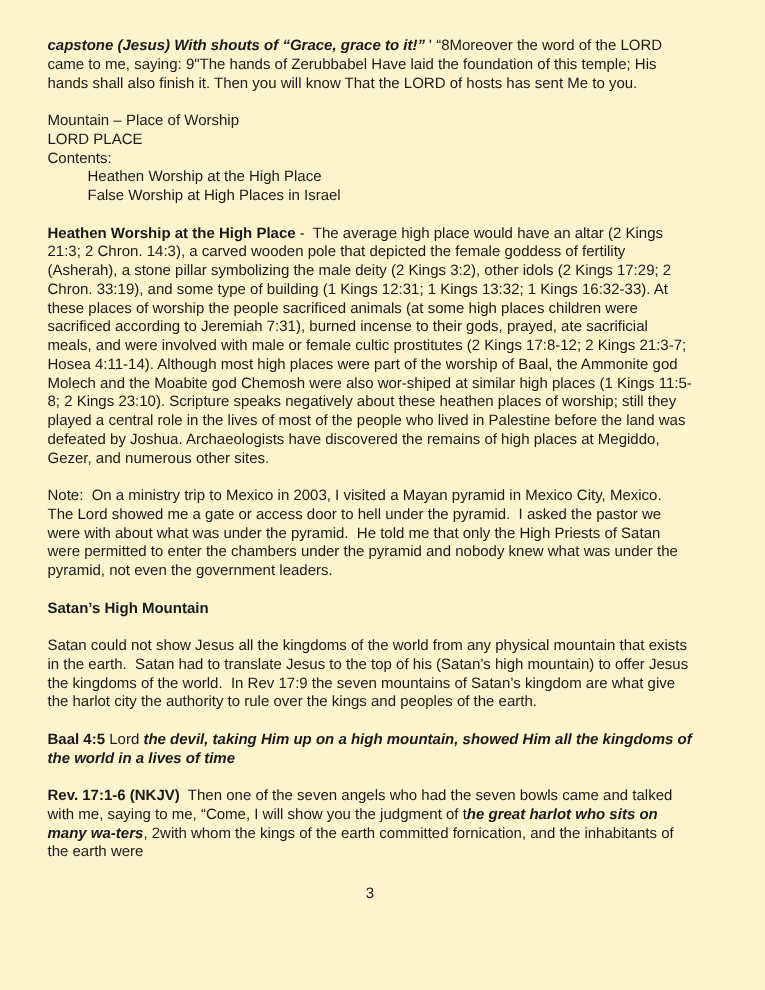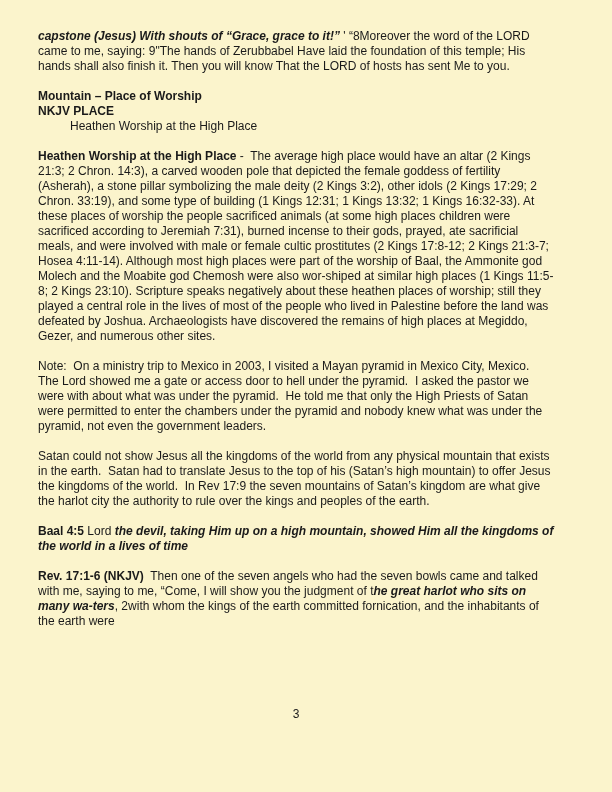--- a/index.html
+++ b/index.html
@@ -27,7 +27,7 @@
   .tight { margin: 0; }
   .b  { font-weight: bold; }
   .bi { font-weight: bold; font-style: italic; }
-  .heading-line { font-weight: bold; white-space: pre-wrap; }
+  .heading-line { font-weight: normal; white-space: pre-wrap; }
   .contents-list { margin: 0 0 15px 0; }
   .contents-item { padding-left: 32px; white-space: pre-wrap; }
   .page-number {

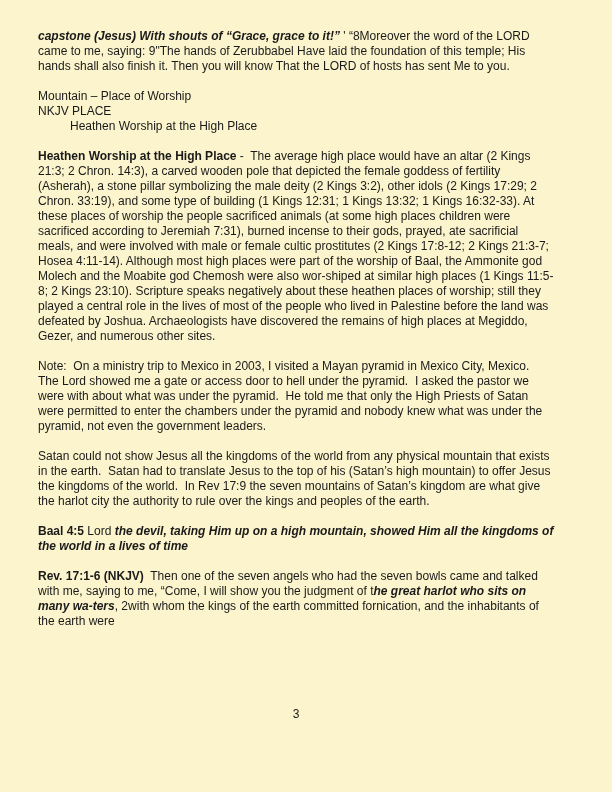--- a/index.html
+++ b/index.html
@@ -47,7 +47,7 @@
 
   <div>
     <div class="heading-line">Mountain – Place of Worship</div>
-    <div class="heading-line">NKJV PLACE</div>
+    <div class="heading-line">LORD PLACE</div>
     <div class="contents-list">
       <div class="contents-item">Heathen Worship at the High Place</div>
     </div>

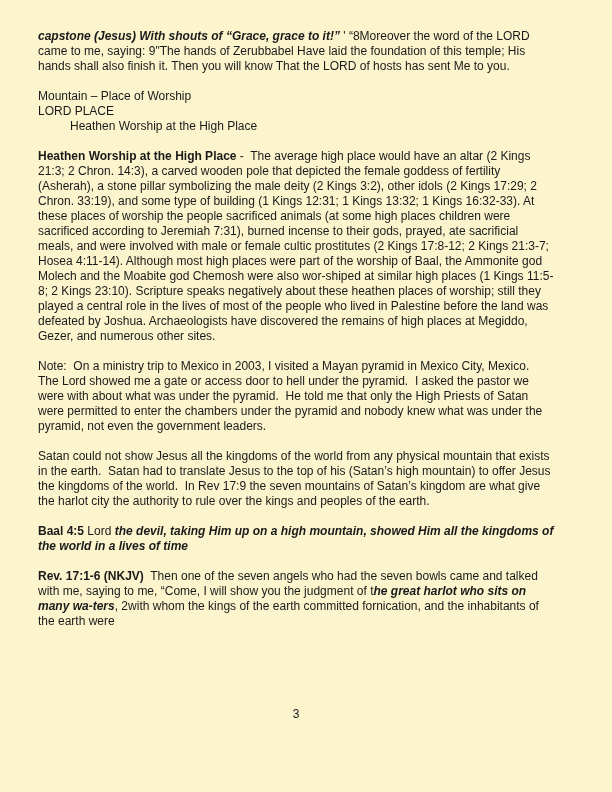--- a/index.html
+++ b/index.html
@@ -48,6 +48,7 @@
   <div>
     <div class="heading-line">Mountain – Place of Worship</div>
     <div class="heading-line">LORD PLACE</div>
+    <div class="heading-line">Contents:</div>
     <div class="contents-list">
       <div class="contents-item">Heathen Worship at the High Place</div>
     </div>

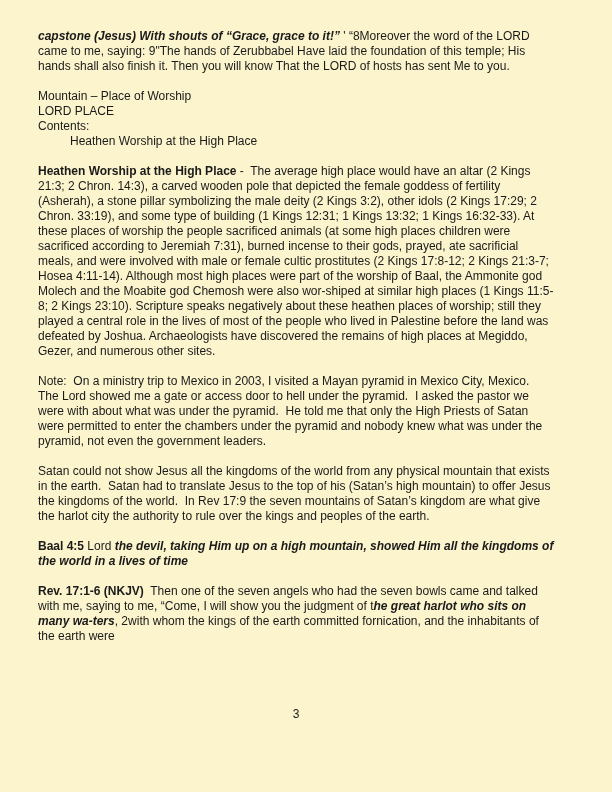--- a/index.html
+++ b/index.html
@@ -51,6 +51,7 @@
     <div class="heading-line">Contents:</div>
     <div class="contents-list">
       <div class="contents-item">Heathen Worship at the High Place</div>
+      <div class="contents-item">False Worship at High Places in Israel</div>
     </div>
   </div>
 

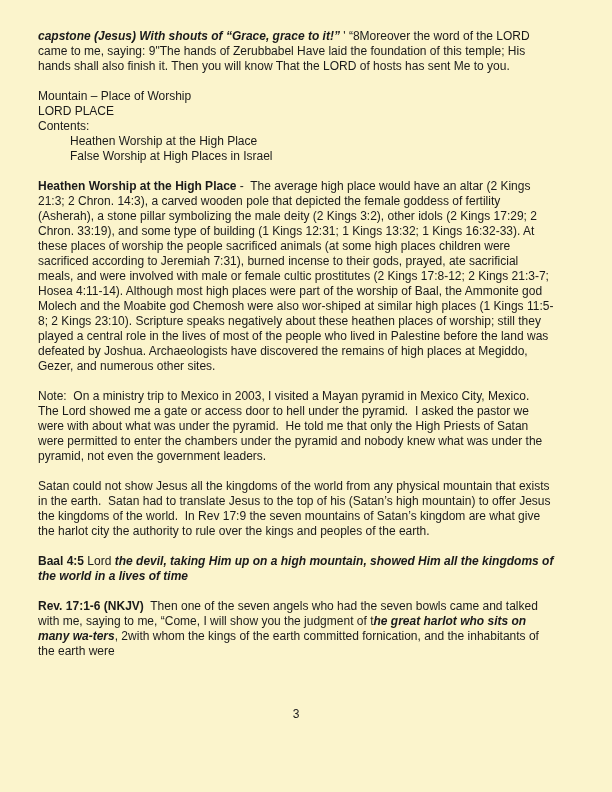--- a/index.html
+++ b/index.html
@@ -60,6 +60,7 @@
 
   <p>Note:  On a ministry trip to Mexico in 2003, I visited a Mayan pyramid in Mexico City, Mexico.  The Lord showed me a gate or access door to hell under the pyramid.  I asked the pastor we were with about what was under the pyramid.  He told me that only the High Priests of Satan were permitted to enter the chambers under the pyramid and nobody knew what was under the pyramid, not even the government leaders.</p>
 
+  <p class="b">Satan’s High Mountain</p>
 
   <p>Satan could not show Jesus all the kingdoms of the world from any physical mountain that exists in the earth.  Satan had to translate Jesus to the top of his (Satan’s high mountain) to offer Jesus the kingdoms of the world.  In Rev 17:9 the seven mountains of Satan’s kingdom are what give the harlot city the authority to rule over the kings and peoples of the earth.</p>
 

